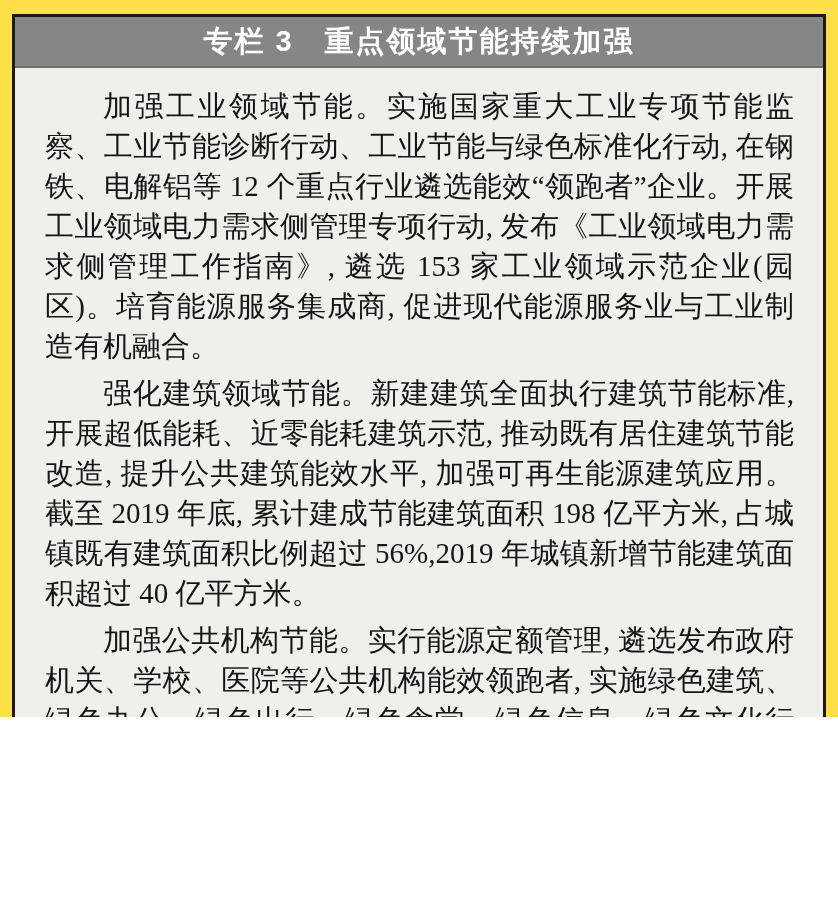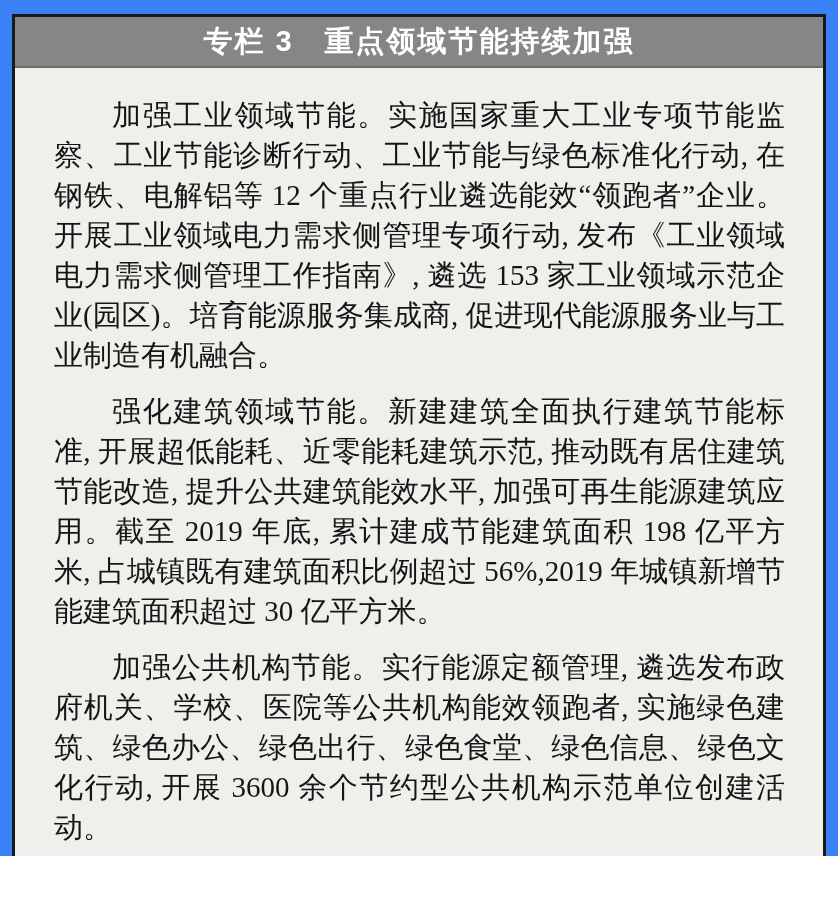--- a/index.html
+++ b/index.html
@@ -10,8 +10,8 @@
   .page {
     position: relative;
     width: 838px;
-    height: 856px;
-    background: #3b82f6;
+    height: 717px;
+    background: #fde047;
     overflow: hidden;
   }
   .panel {

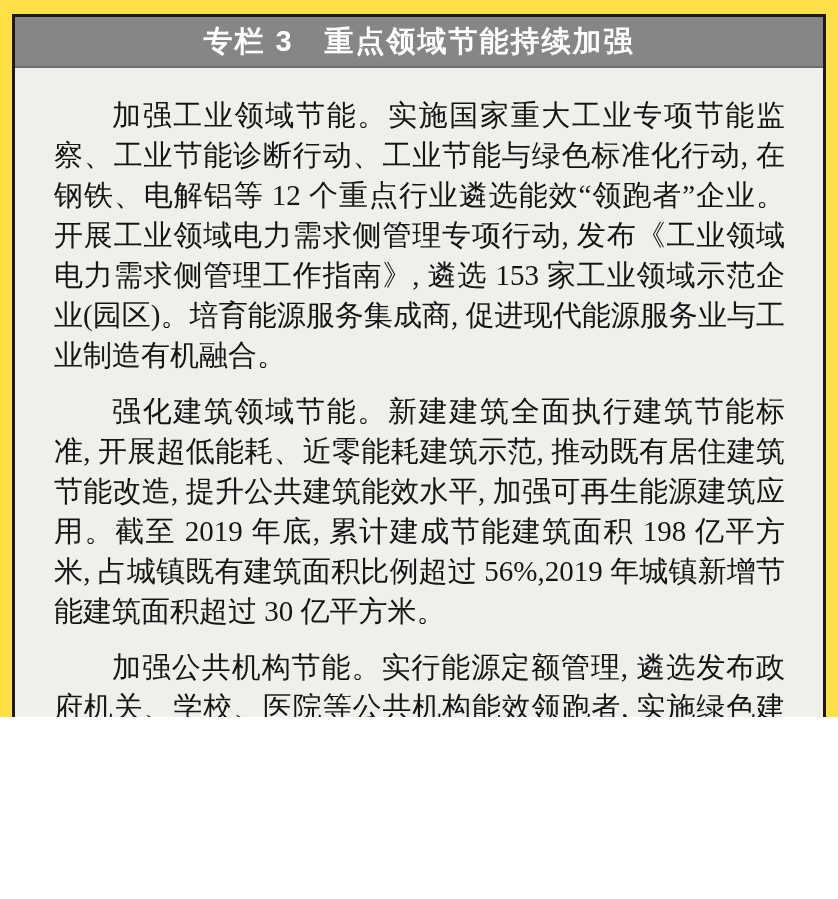--- a/index.html
+++ b/index.html
@@ -44,7 +44,7 @@
     padding: 11px 22px 0 23px;
   }
   .panel-body p {
-    margin: 16px;
+    margin: 7px;
     text-indent: 2em;
     font-family: "Liberation Serif", "DejaVu Serif", serif;
     font-size: 29px;

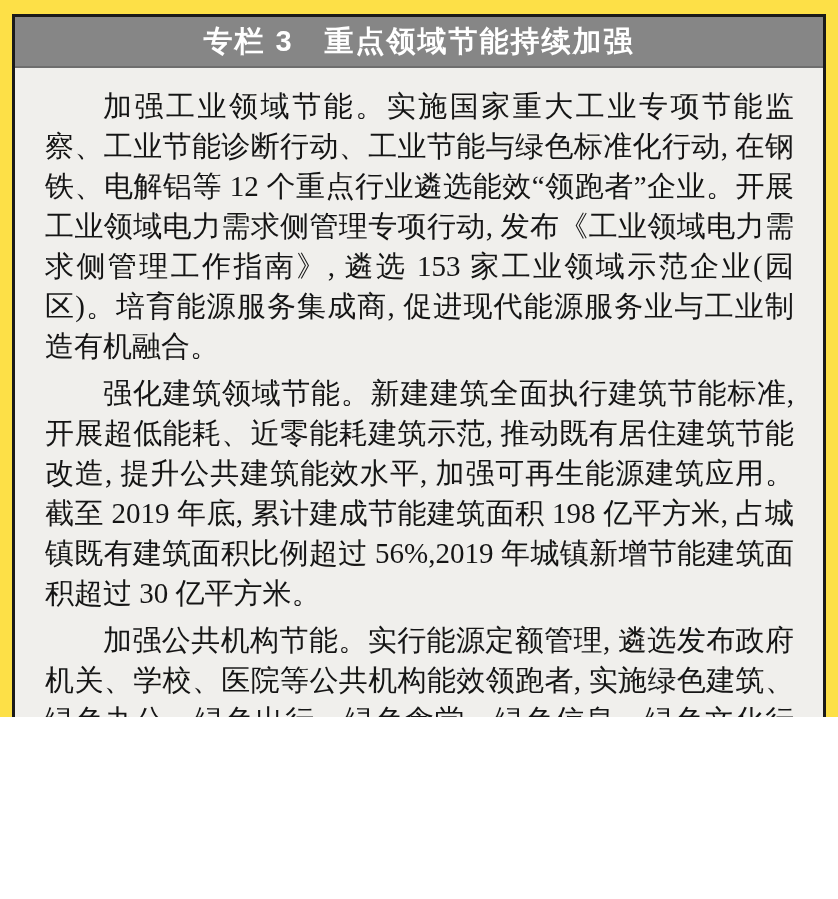--- a/index.html
+++ b/index.html
@@ -63,7 +63,7 @@
     </div>
     <div class="panel-body">
       <p>加强工业领域节能。实施国家重大工业专项节能监察、工业节能诊断行动、工业节能与绿色标准化行动, 在钢铁、电解铝等 12 个重点行业遴选能效“领跑者”企业。开展工业领域电力需求侧管理专项行动, 发布《工业领域电力需求侧管理工作指南》, 遴选 153 家工业领域示范企业(园区)。培育能源服务集成商, 促进现代能源服务业与工业制造有机融合。</p>
-      <p>强化建筑领域节能。新建建筑全面执行建筑节能标准, 开展超低能耗、近零能耗建筑示范, 推动既有居住建筑节能改造, 提升公共建筑能效水平, 加强可再生能源建筑应用。截至 2019 年底, 累计建成节能建筑面积 198 亿平方米, 占城镇既有建筑面积比例超过 56%,2019 年城镇新增节能建筑面积超过 30 亿平方米。</p>
+      <p>强化建筑领域节能。新建建筑全面执行建筑节能标准, 开展超低能耗、近零能耗建筑示范, 推动既有居住建筑节能改造, 提升公共建筑能效水平, 加强可再生能源建筑应用。截至 2019 年底, 累计建成节能建筑面积 198 亿平方米, 占城镇既有建筑面积比例超过 56%,2019 年城镇新增节能建筑面积超过 40 亿平方米。</p>
       <p>加强公共机构节能。实行能源定额管理, 遴选发布政府机关、学校、医院等公共机构能效领跑者, 实施绿色建筑、绿色办公、绿色出行、绿色食堂、绿色信息、绿色文化行动, 开展 3600 余个节约型公共机构示范单位创建活动。</p>
     </div>
   </div>

